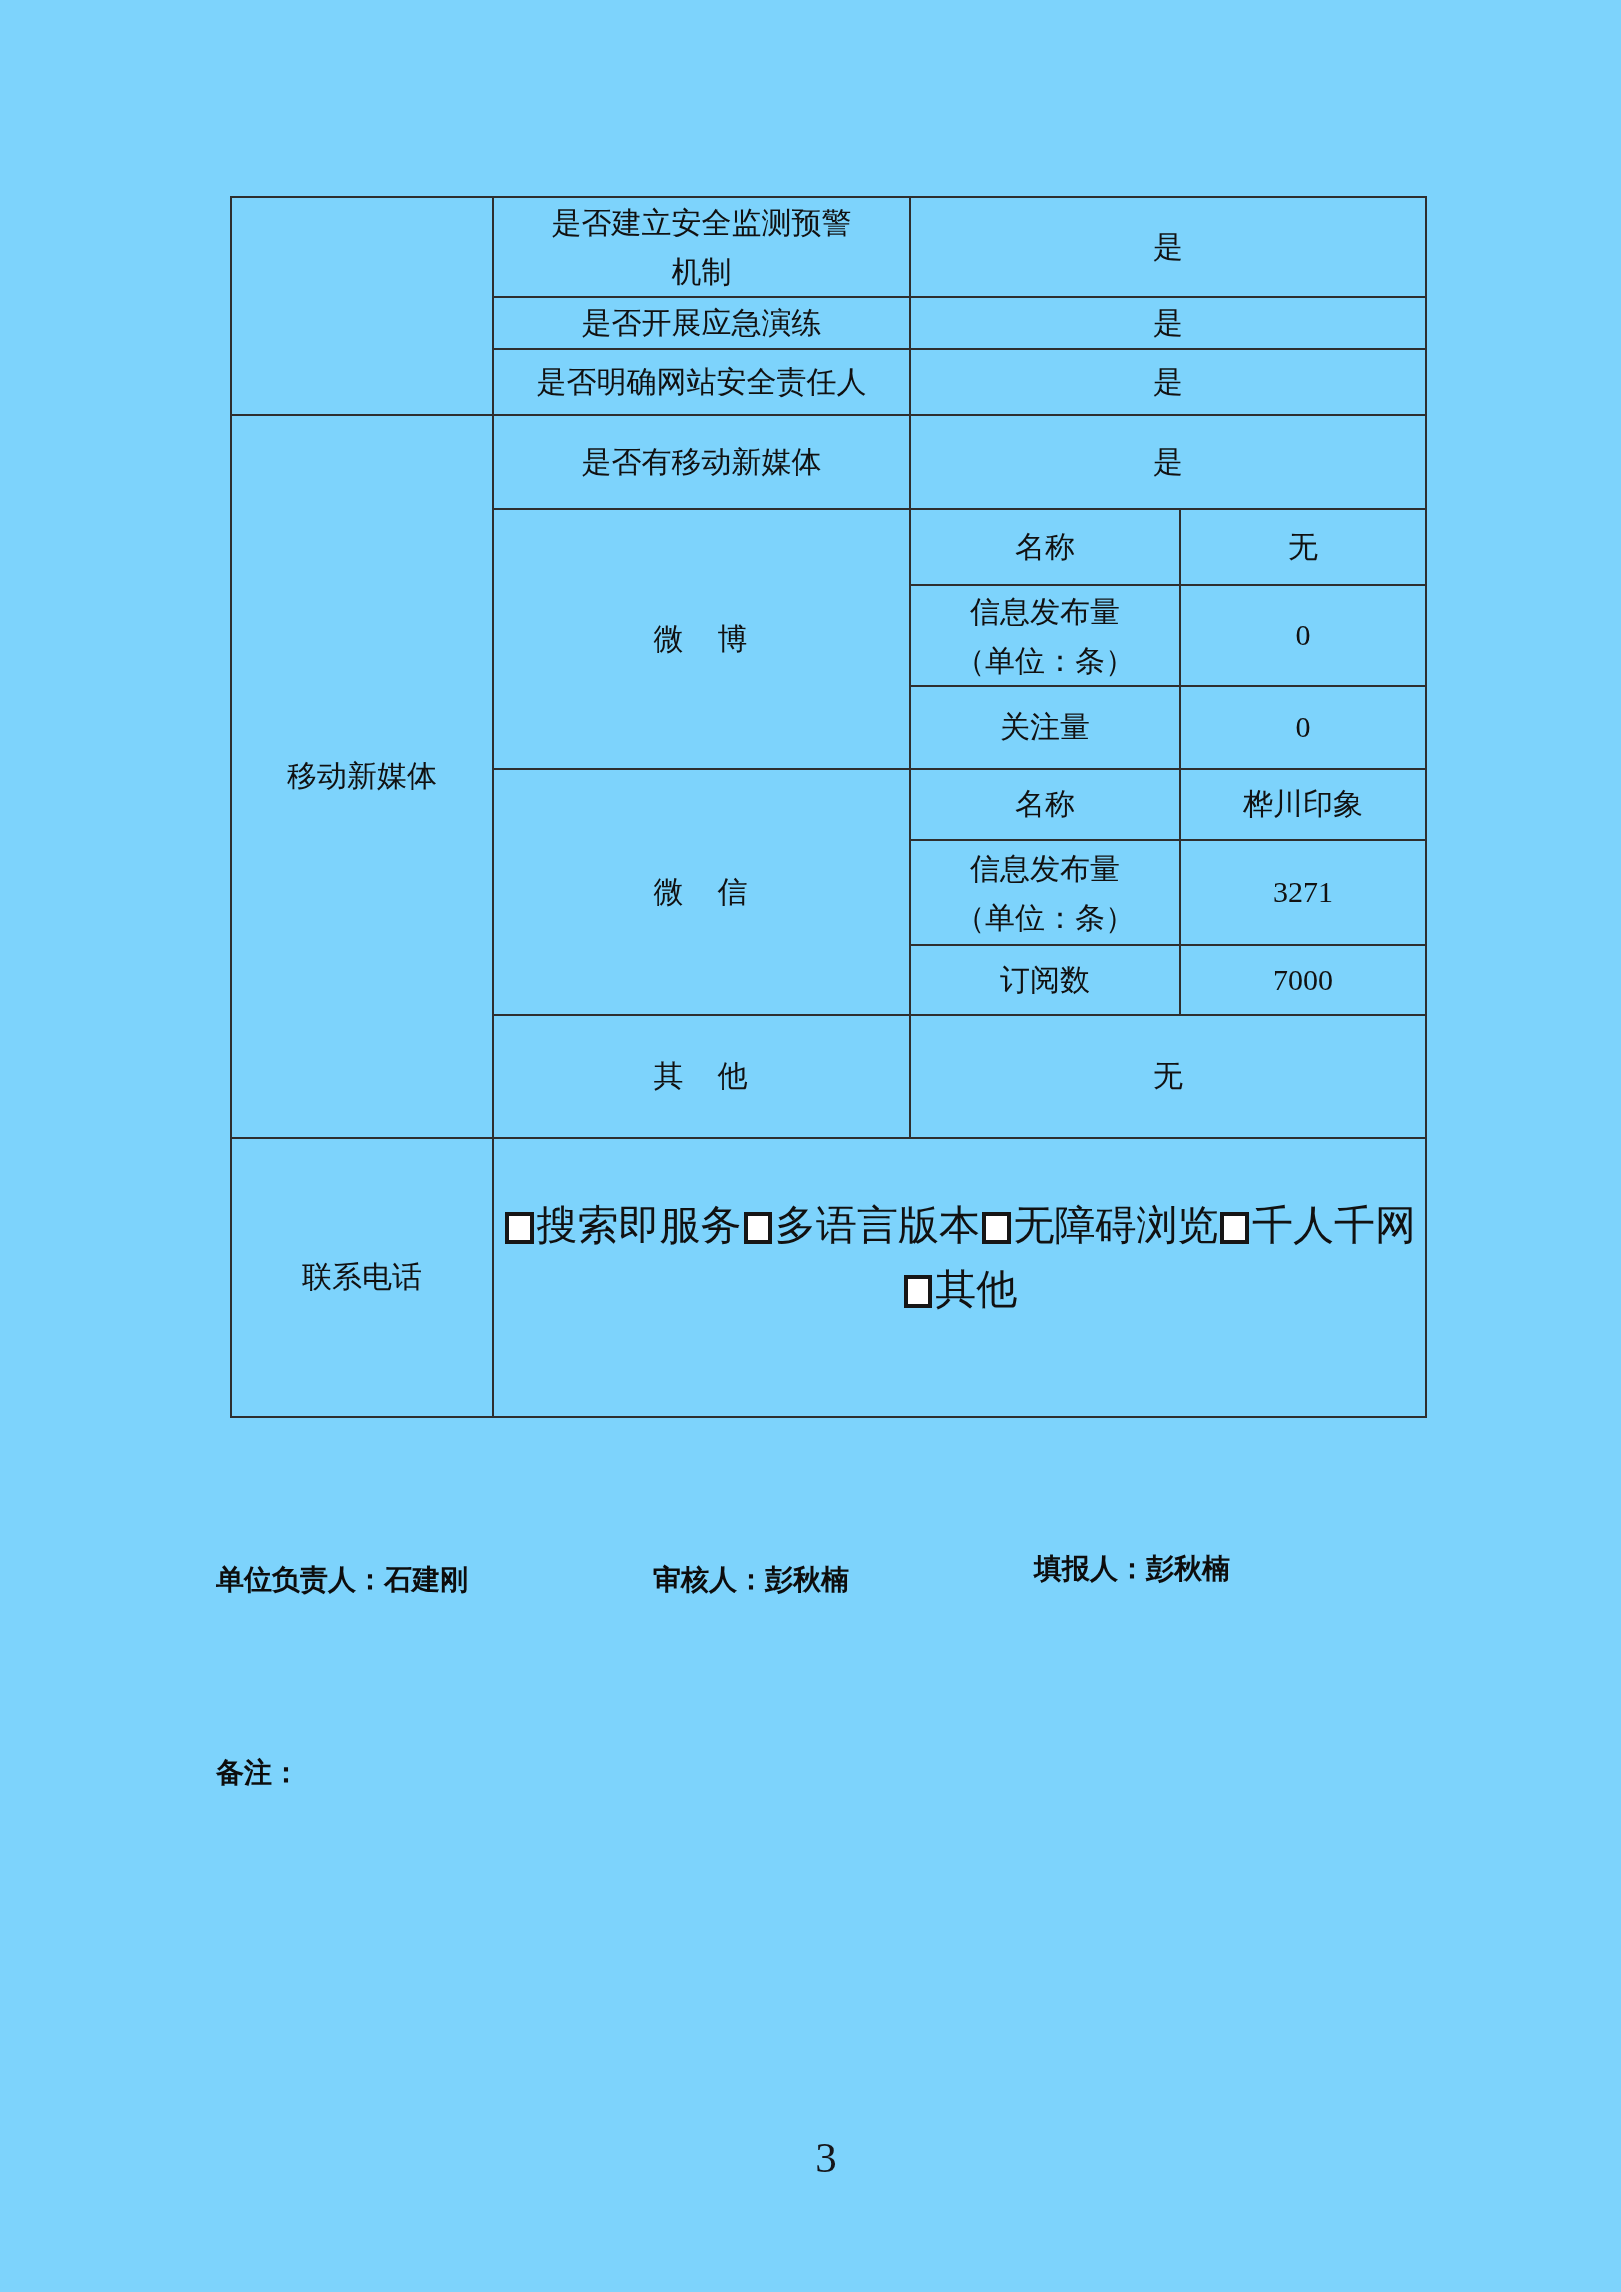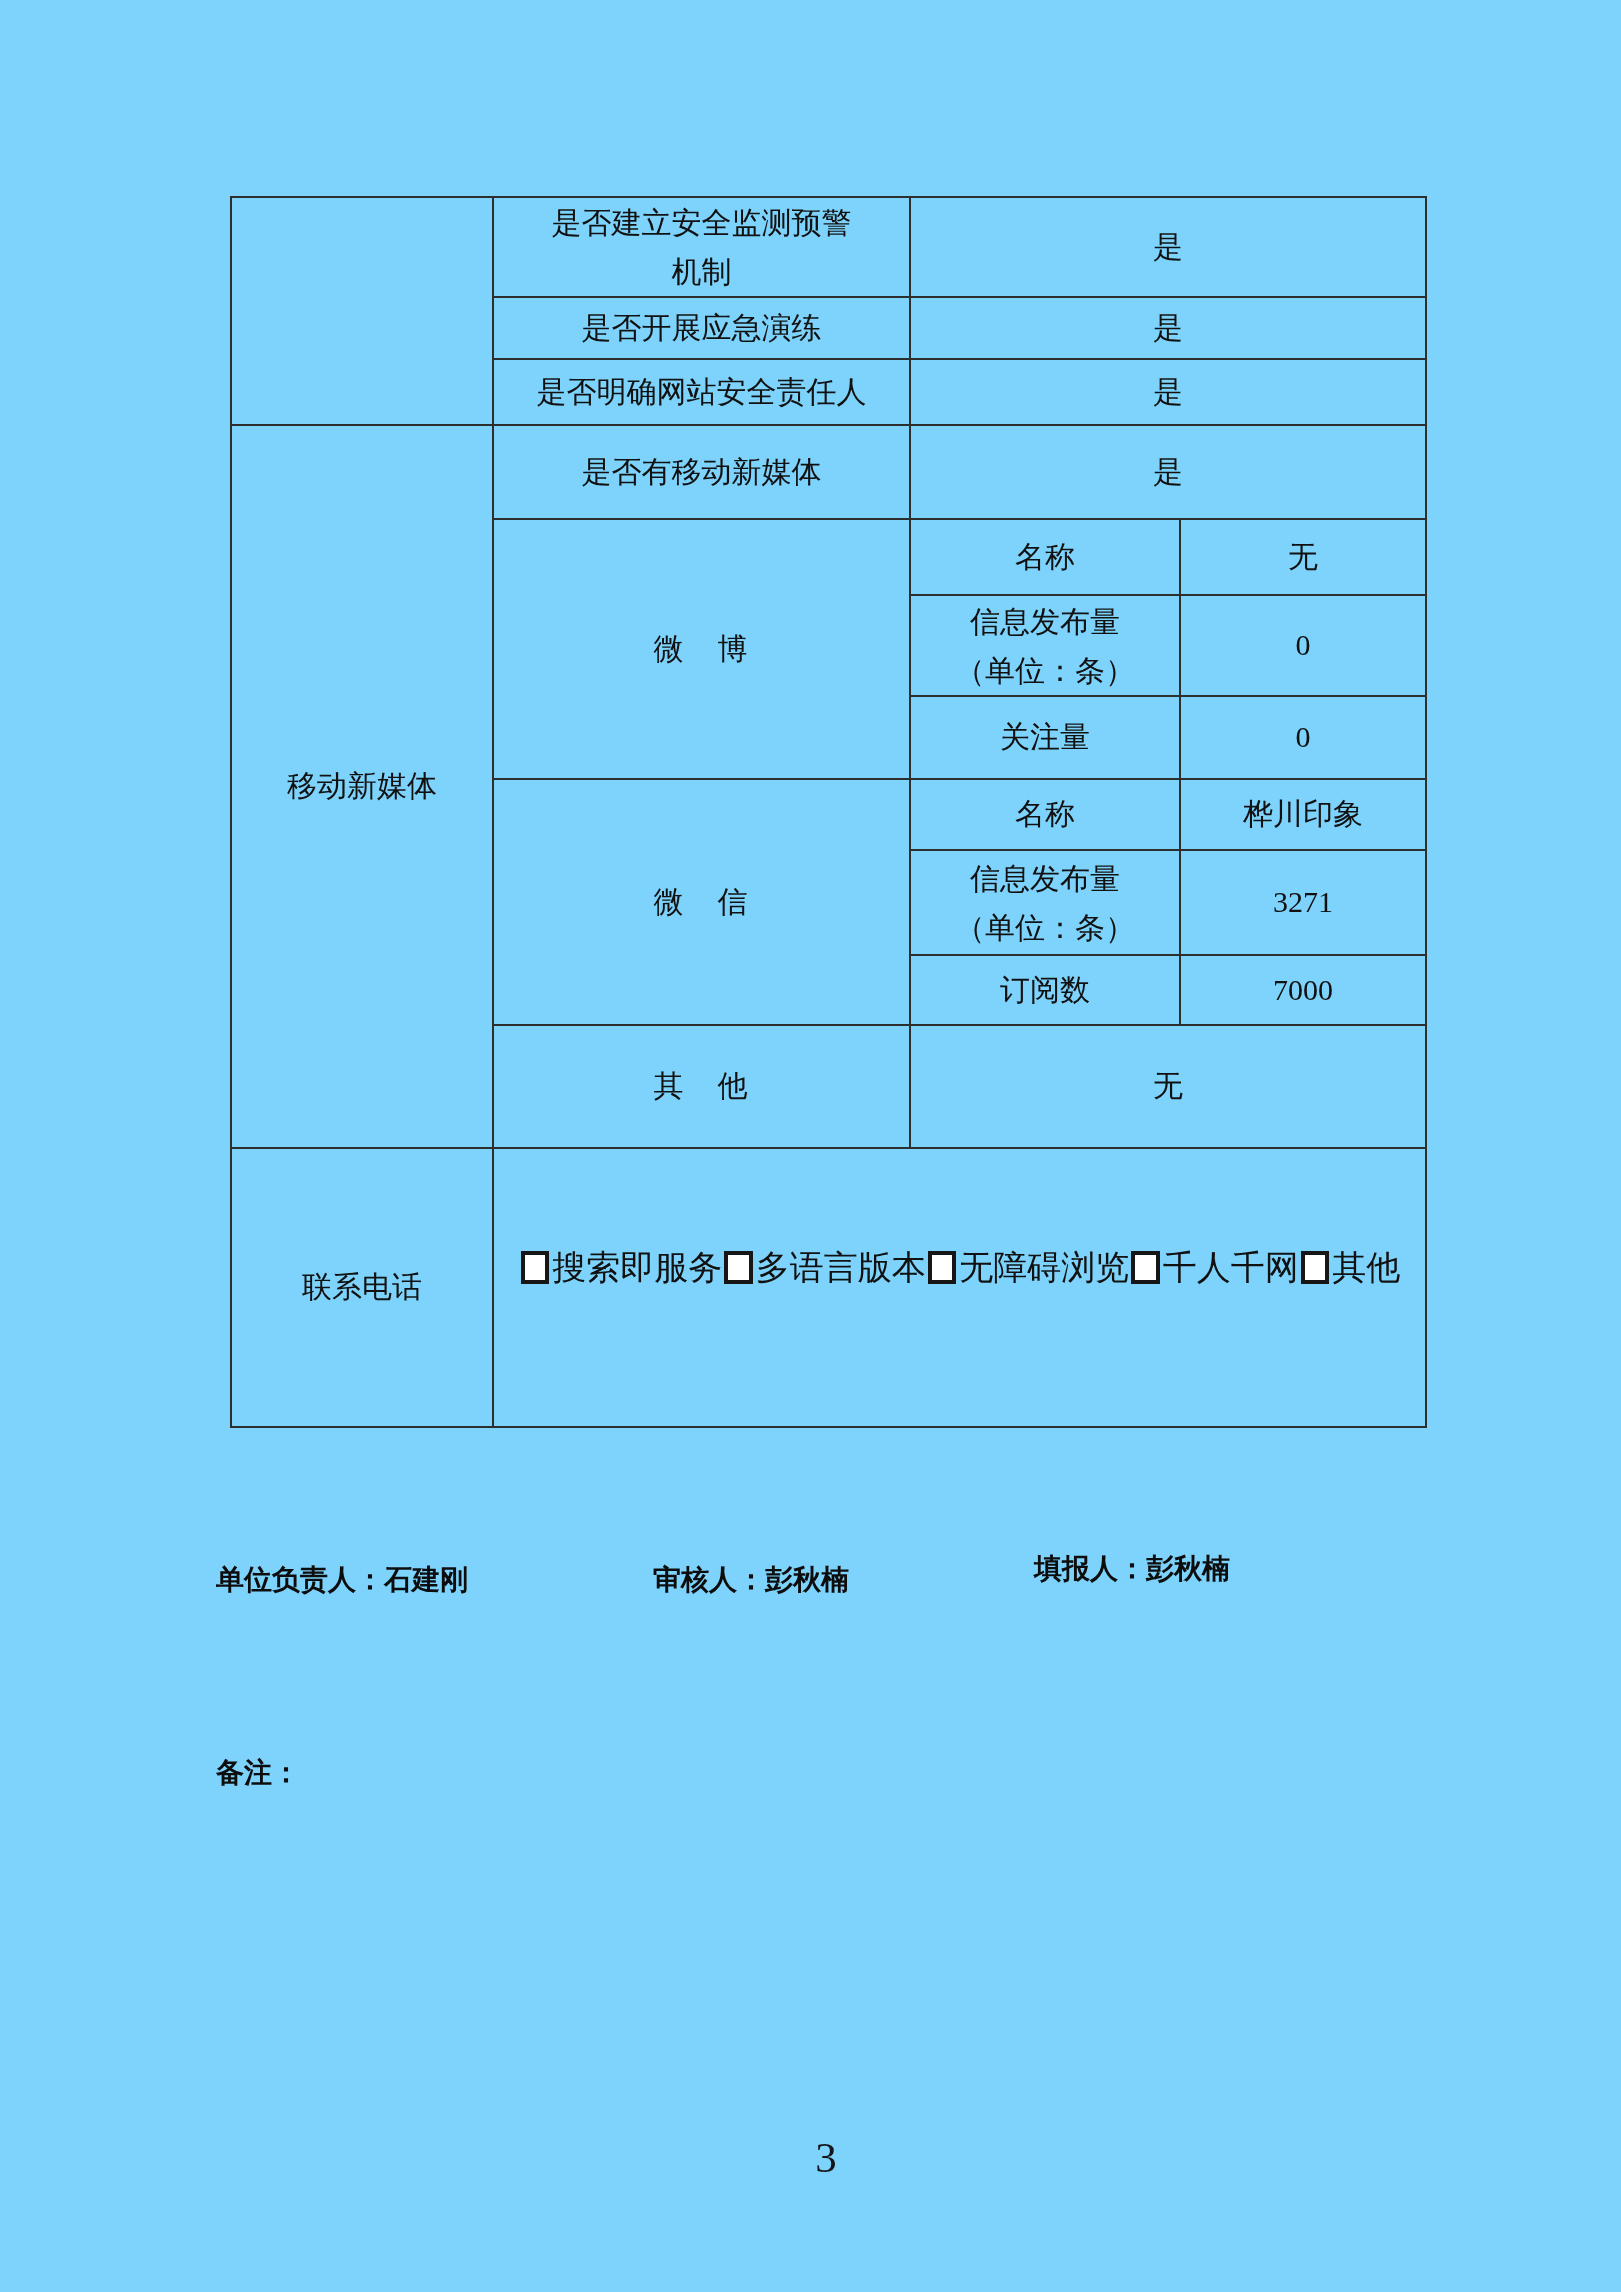--- a/index.html
+++ b/index.html
@@ -81,7 +81,7 @@
       </td>
       <td colspan="2">是</td>
     </tr>
-    <tr style="height:62px">
+    <tr style="height:52px">
       <td>是否开展应急演练</td>
       <td colspan="2">是</td>
     </tr>

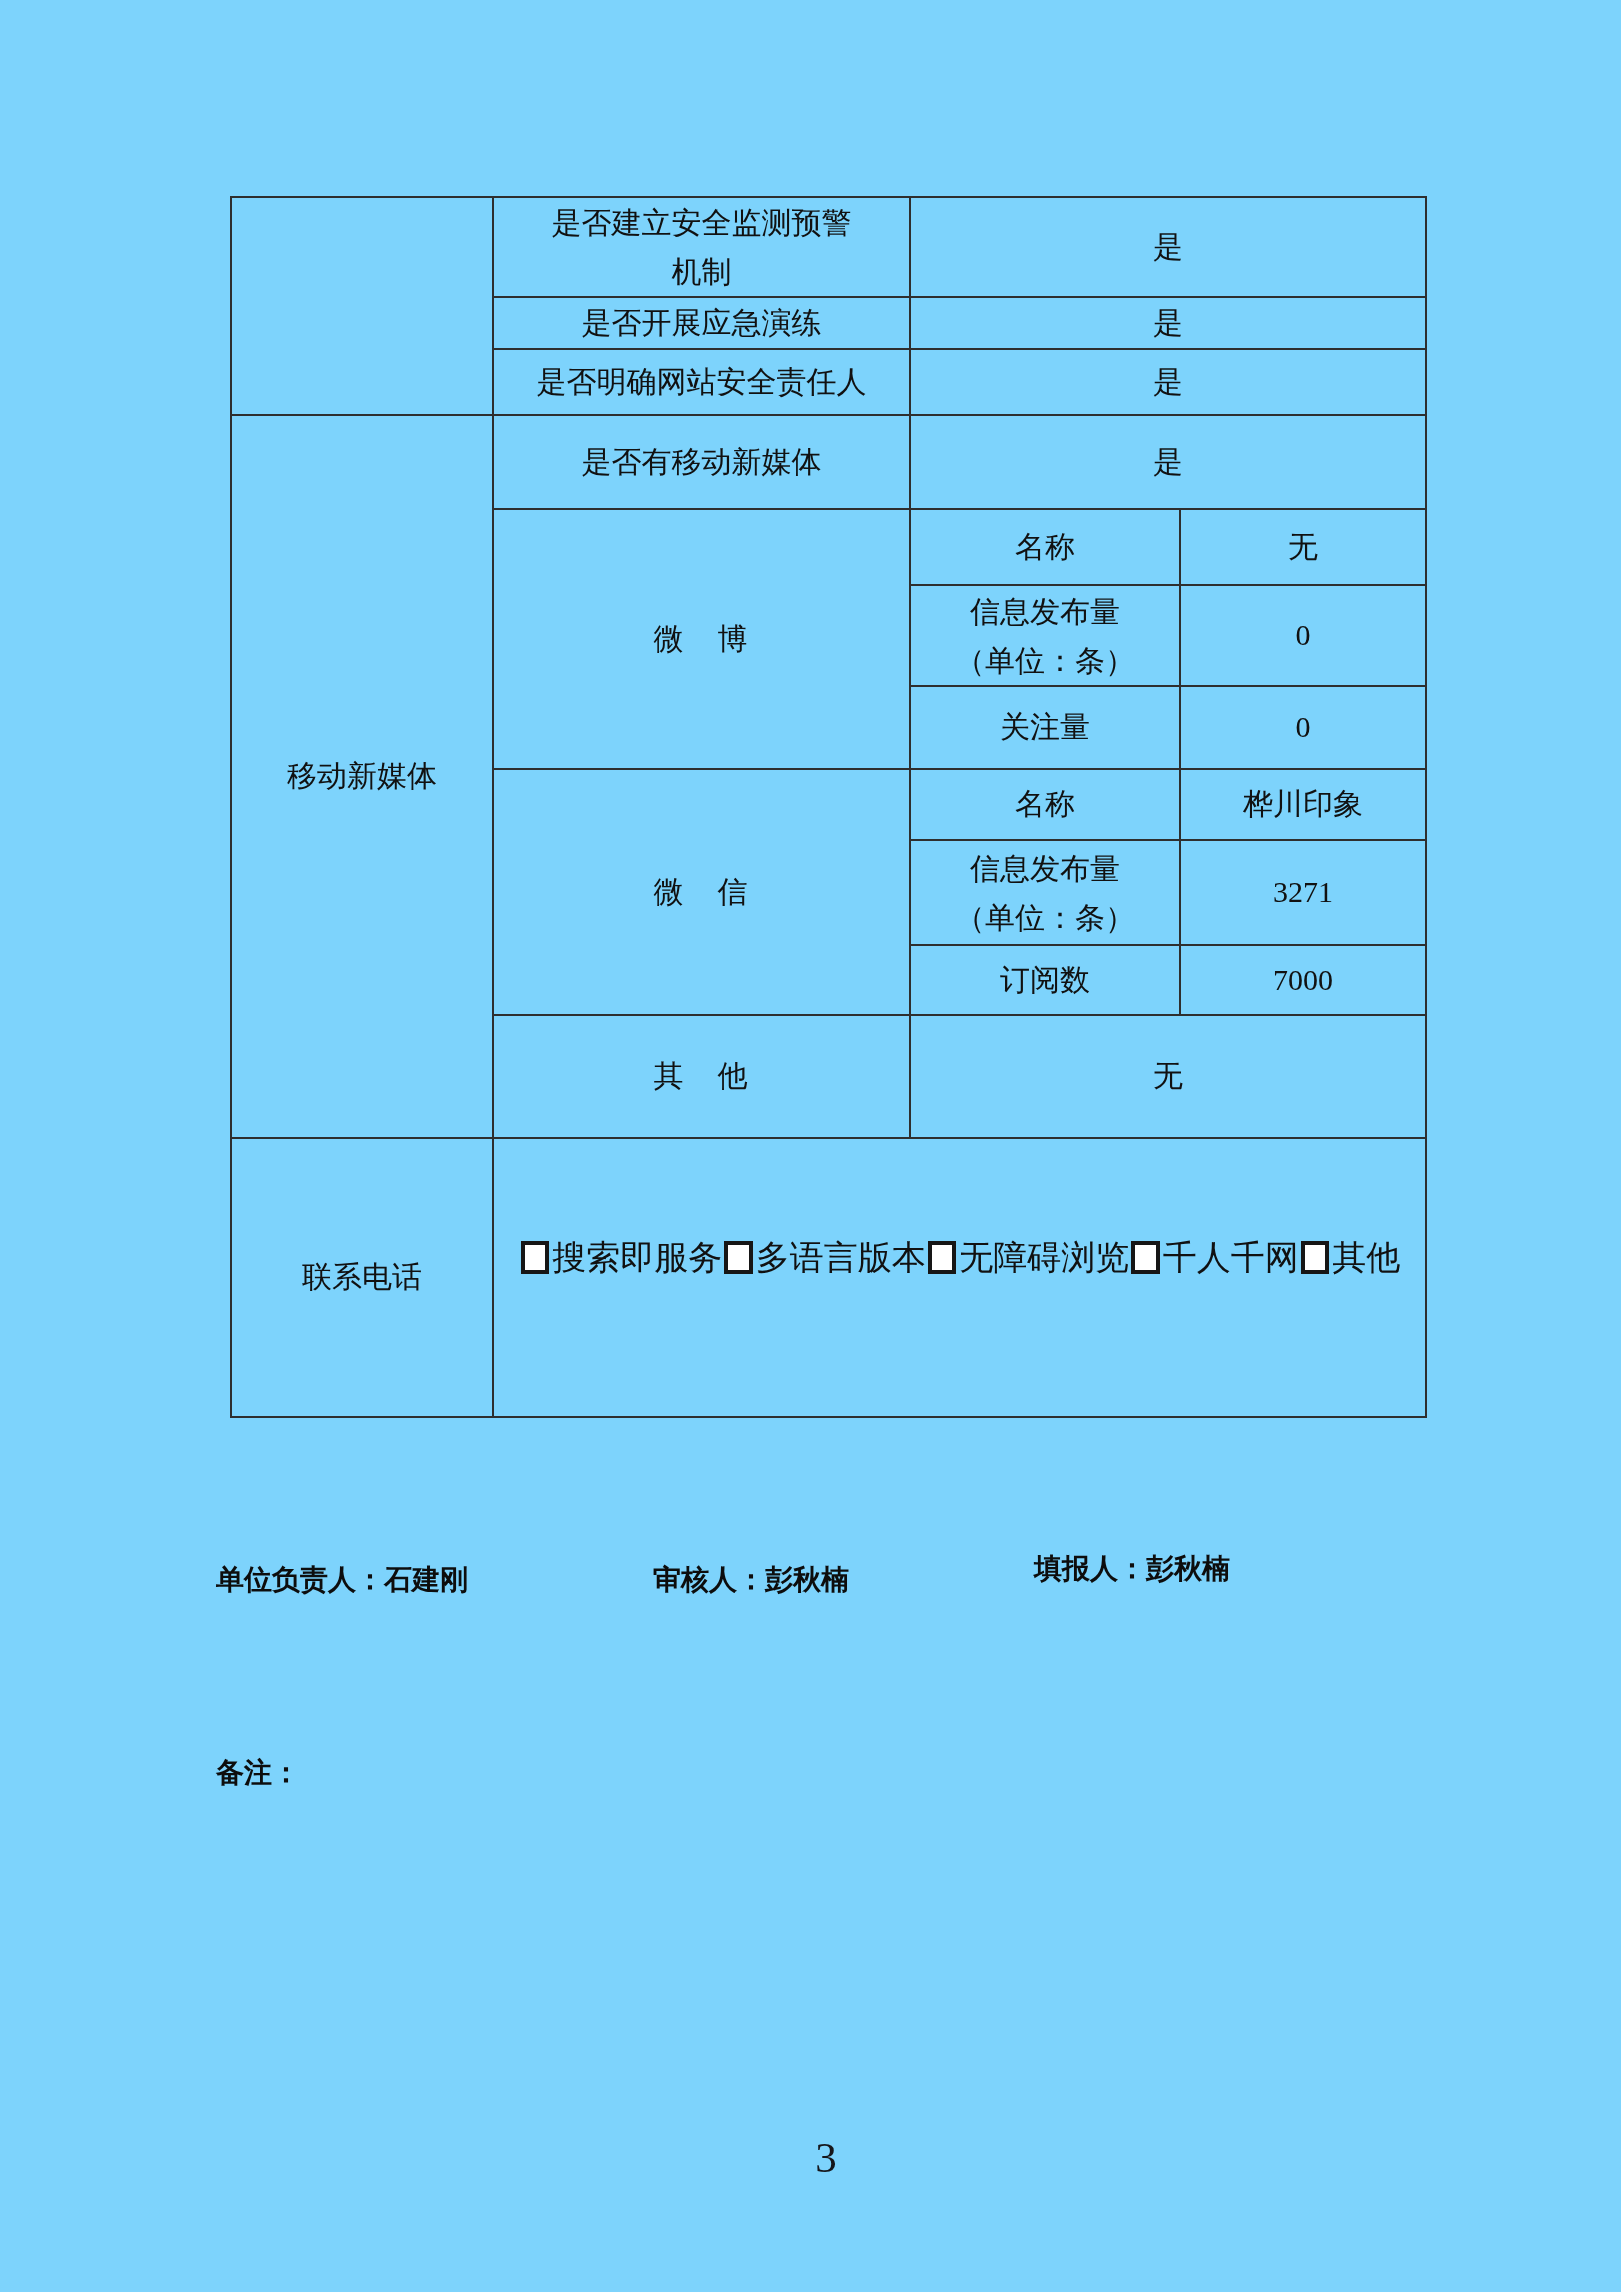--- a/index.html
+++ b/index.html
@@ -34,7 +34,7 @@
   .media-label { letter-spacing:2px; }
   .innov-cell { padding-bottom:39px !important; }
   .opt { white-space:nowrap; }
-  .opt-label { font-size:34px; }
+  .opt-label { font-size:41px; }
   .cb {
     display:inline-block;
     width:20.6px; height:24.5px;

